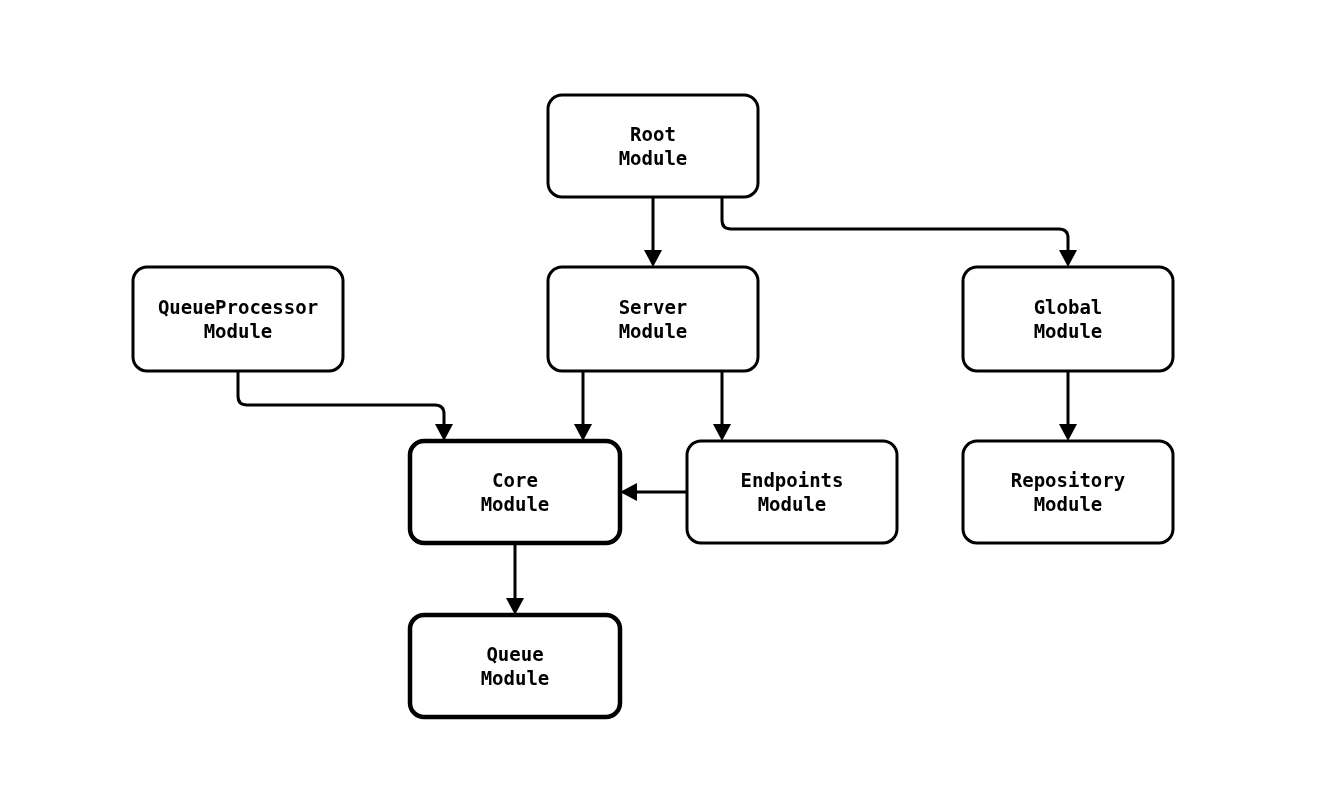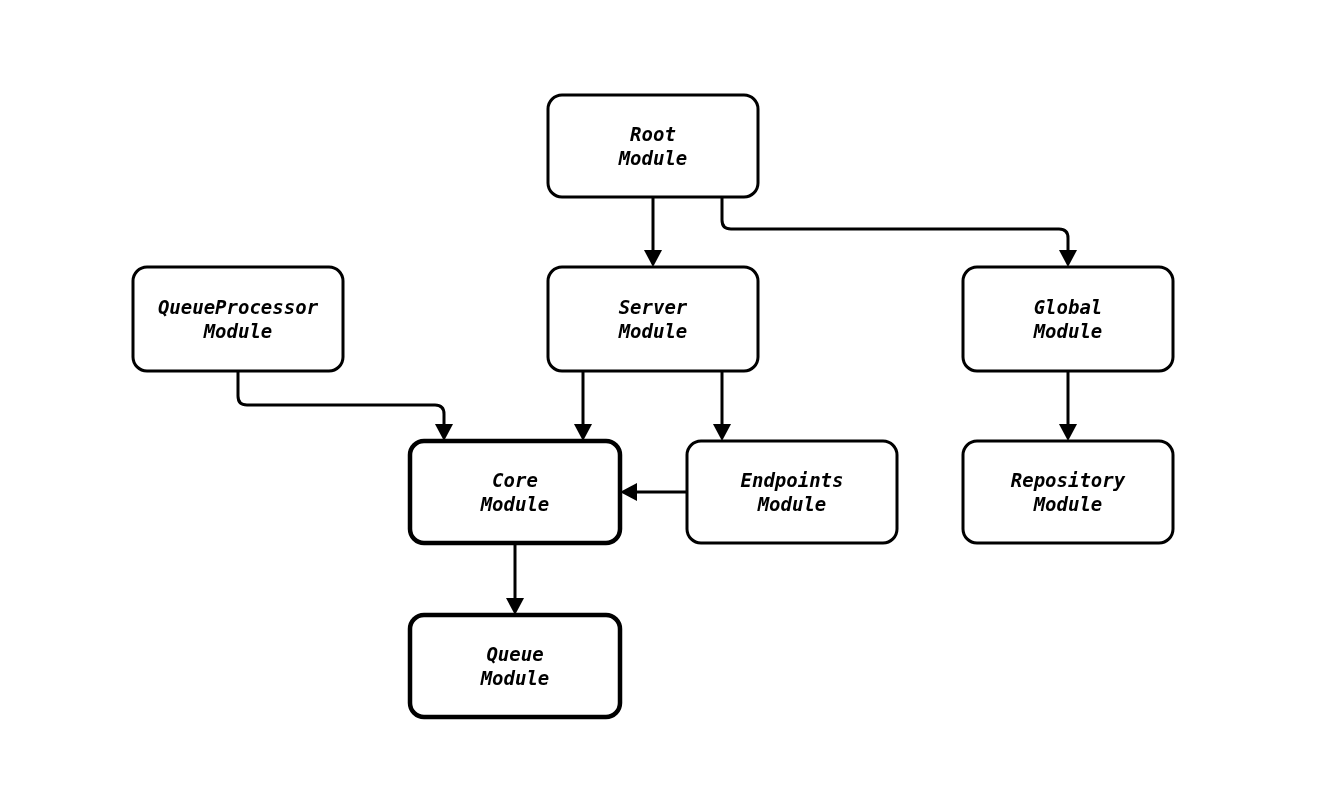--- a/index.html
+++ b/index.html
@@ -18,7 +18,6 @@
     width: 1337px;
     height: 809px;
     background: #ffffff;
-    font-style: italic;
   }
   svg#graph {
     display: block;

